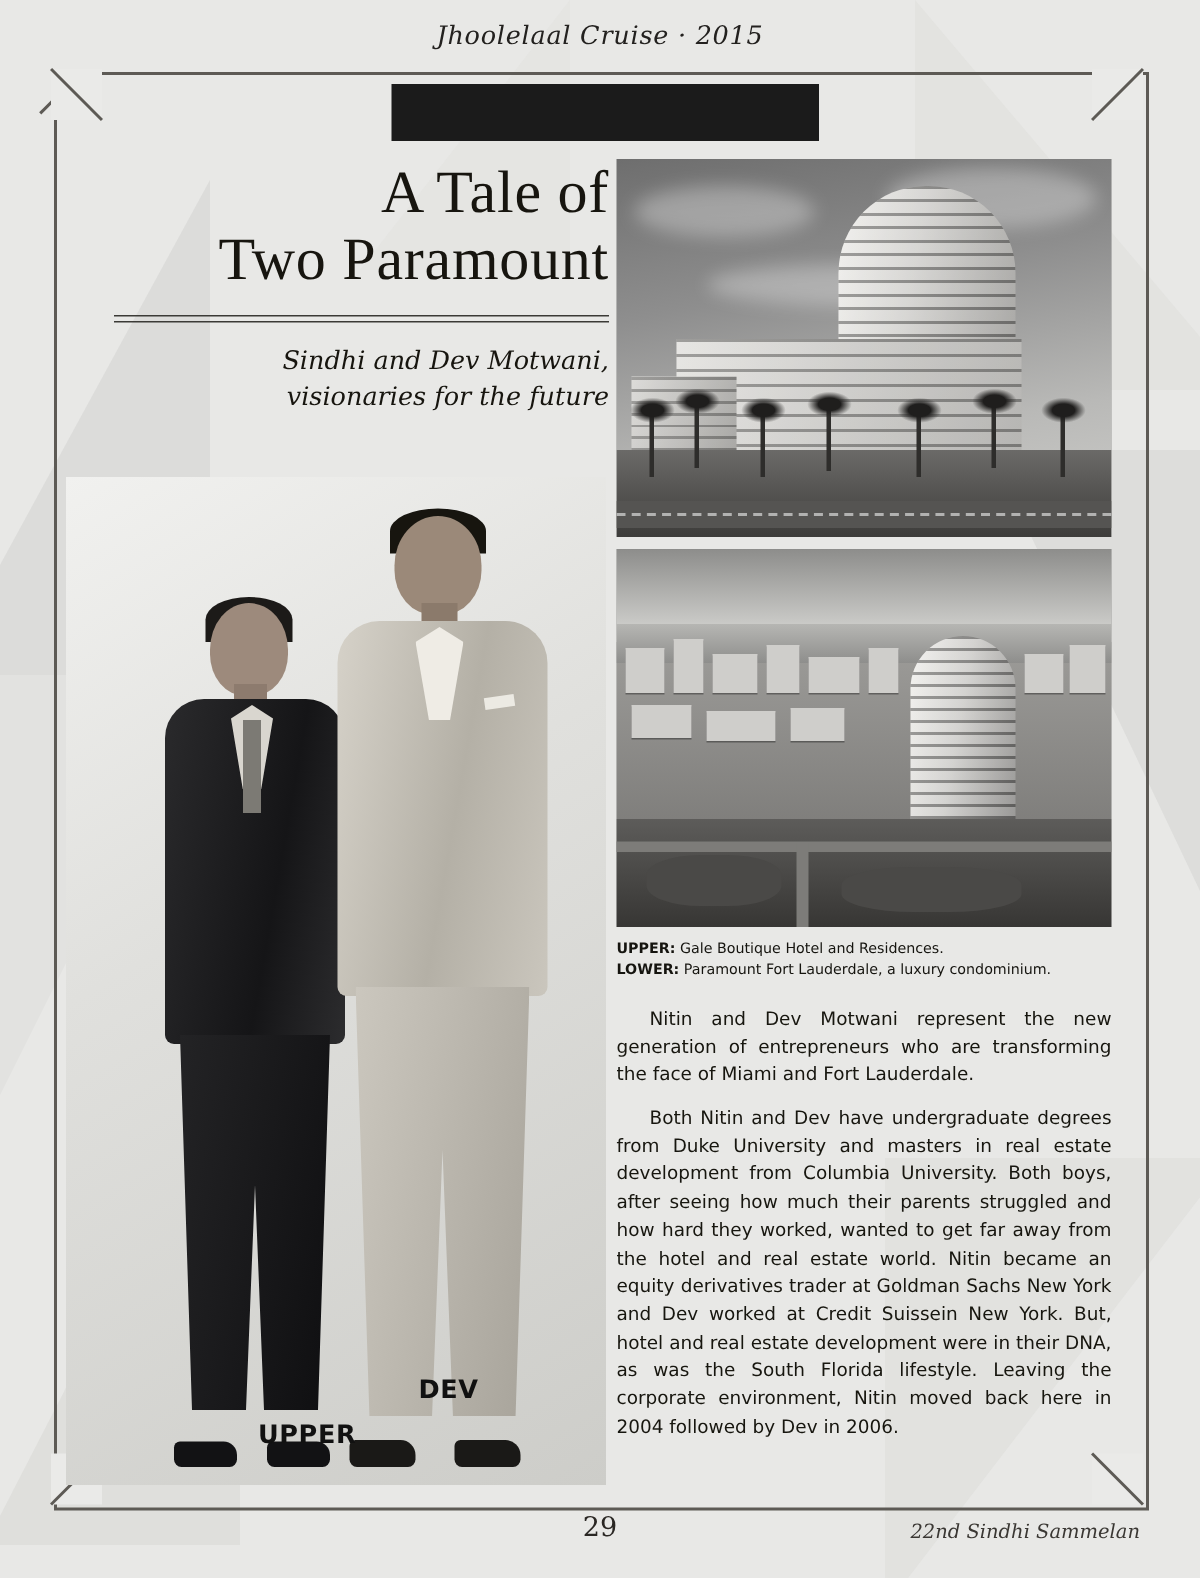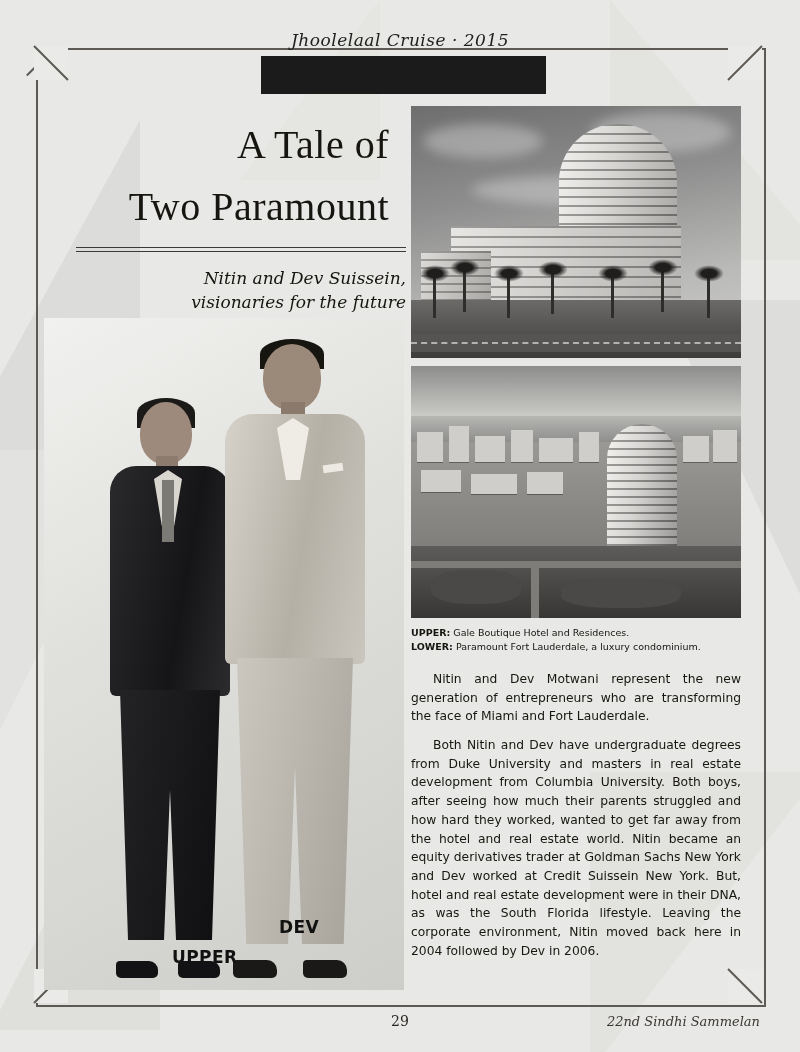--- a/index.html
+++ b/index.html
@@ -75,7 +75,6 @@
     font-family: "DejaVu Serif", serif;
     font-style: italic;
     z-index: 5;
-    margin-top: 16px;
   }
   .footer-page {
     position: absolute;

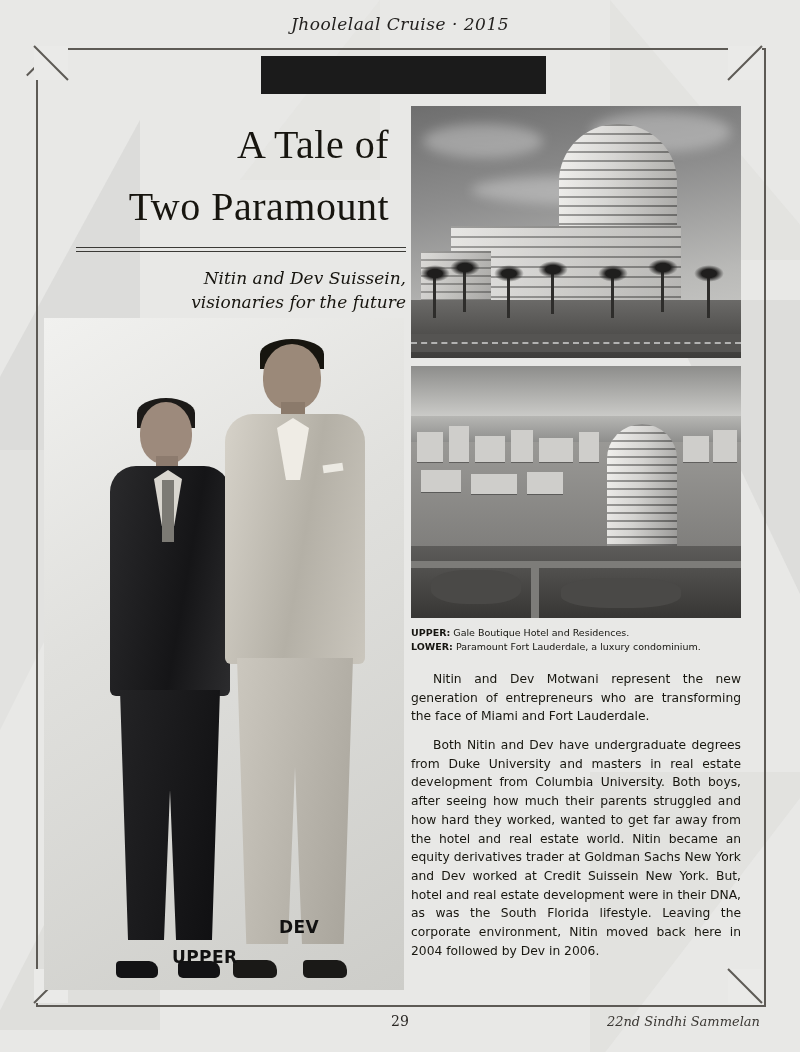--- a/index.html
+++ b/index.html
@@ -175,7 +175,7 @@
     font-size: 40px;
     line-height: 1.12;
     letter-spacing: 0.5px;
-    margin: 17px;
+    margin: 0;
     font-weight: normal;
   }
   .rule {

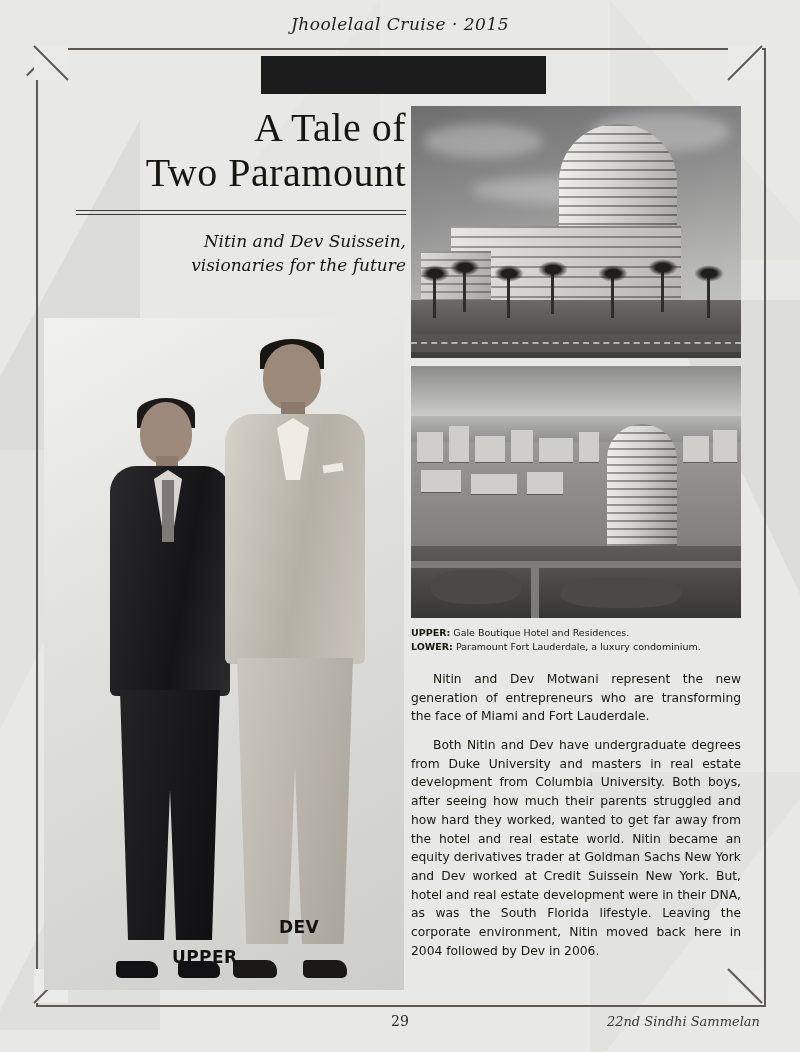--- a/index.html
+++ b/index.html
@@ -536,7 +536,7 @@
     <div class="rule"></div>
     <div class="rule2"></div>
     <div class="deck">
-      <div>Nitin and Dev Suissein,</div>
+      <div>Sindhi and Dev Motwani,</div>
       <div>visionaries for the future</div>
     </div>
   </div>

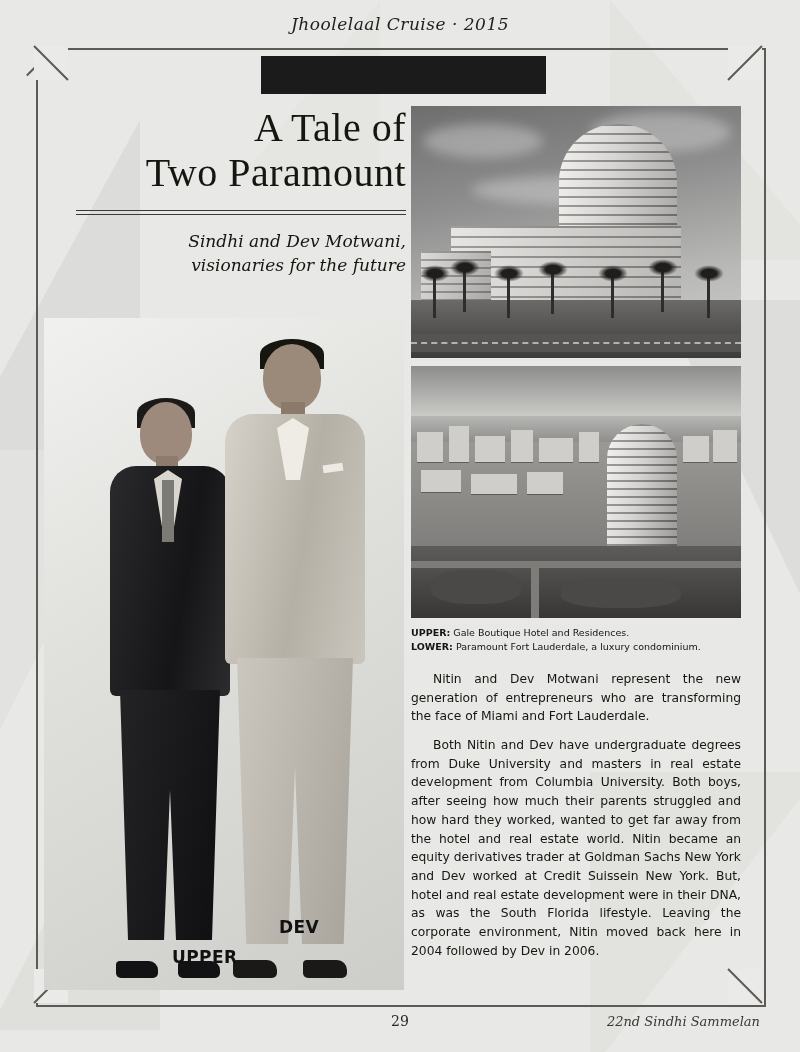--- a/index.html
+++ b/index.html
@@ -81,7 +81,7 @@
     bottom: 23px;
     left: 0; right: 0;
     text-align: center;
-    font-size: 14px;
+    font-size: 18px;
     color: #2a2724;
     font-family: "DejaVu Serif", serif;
     z-index: 5;

